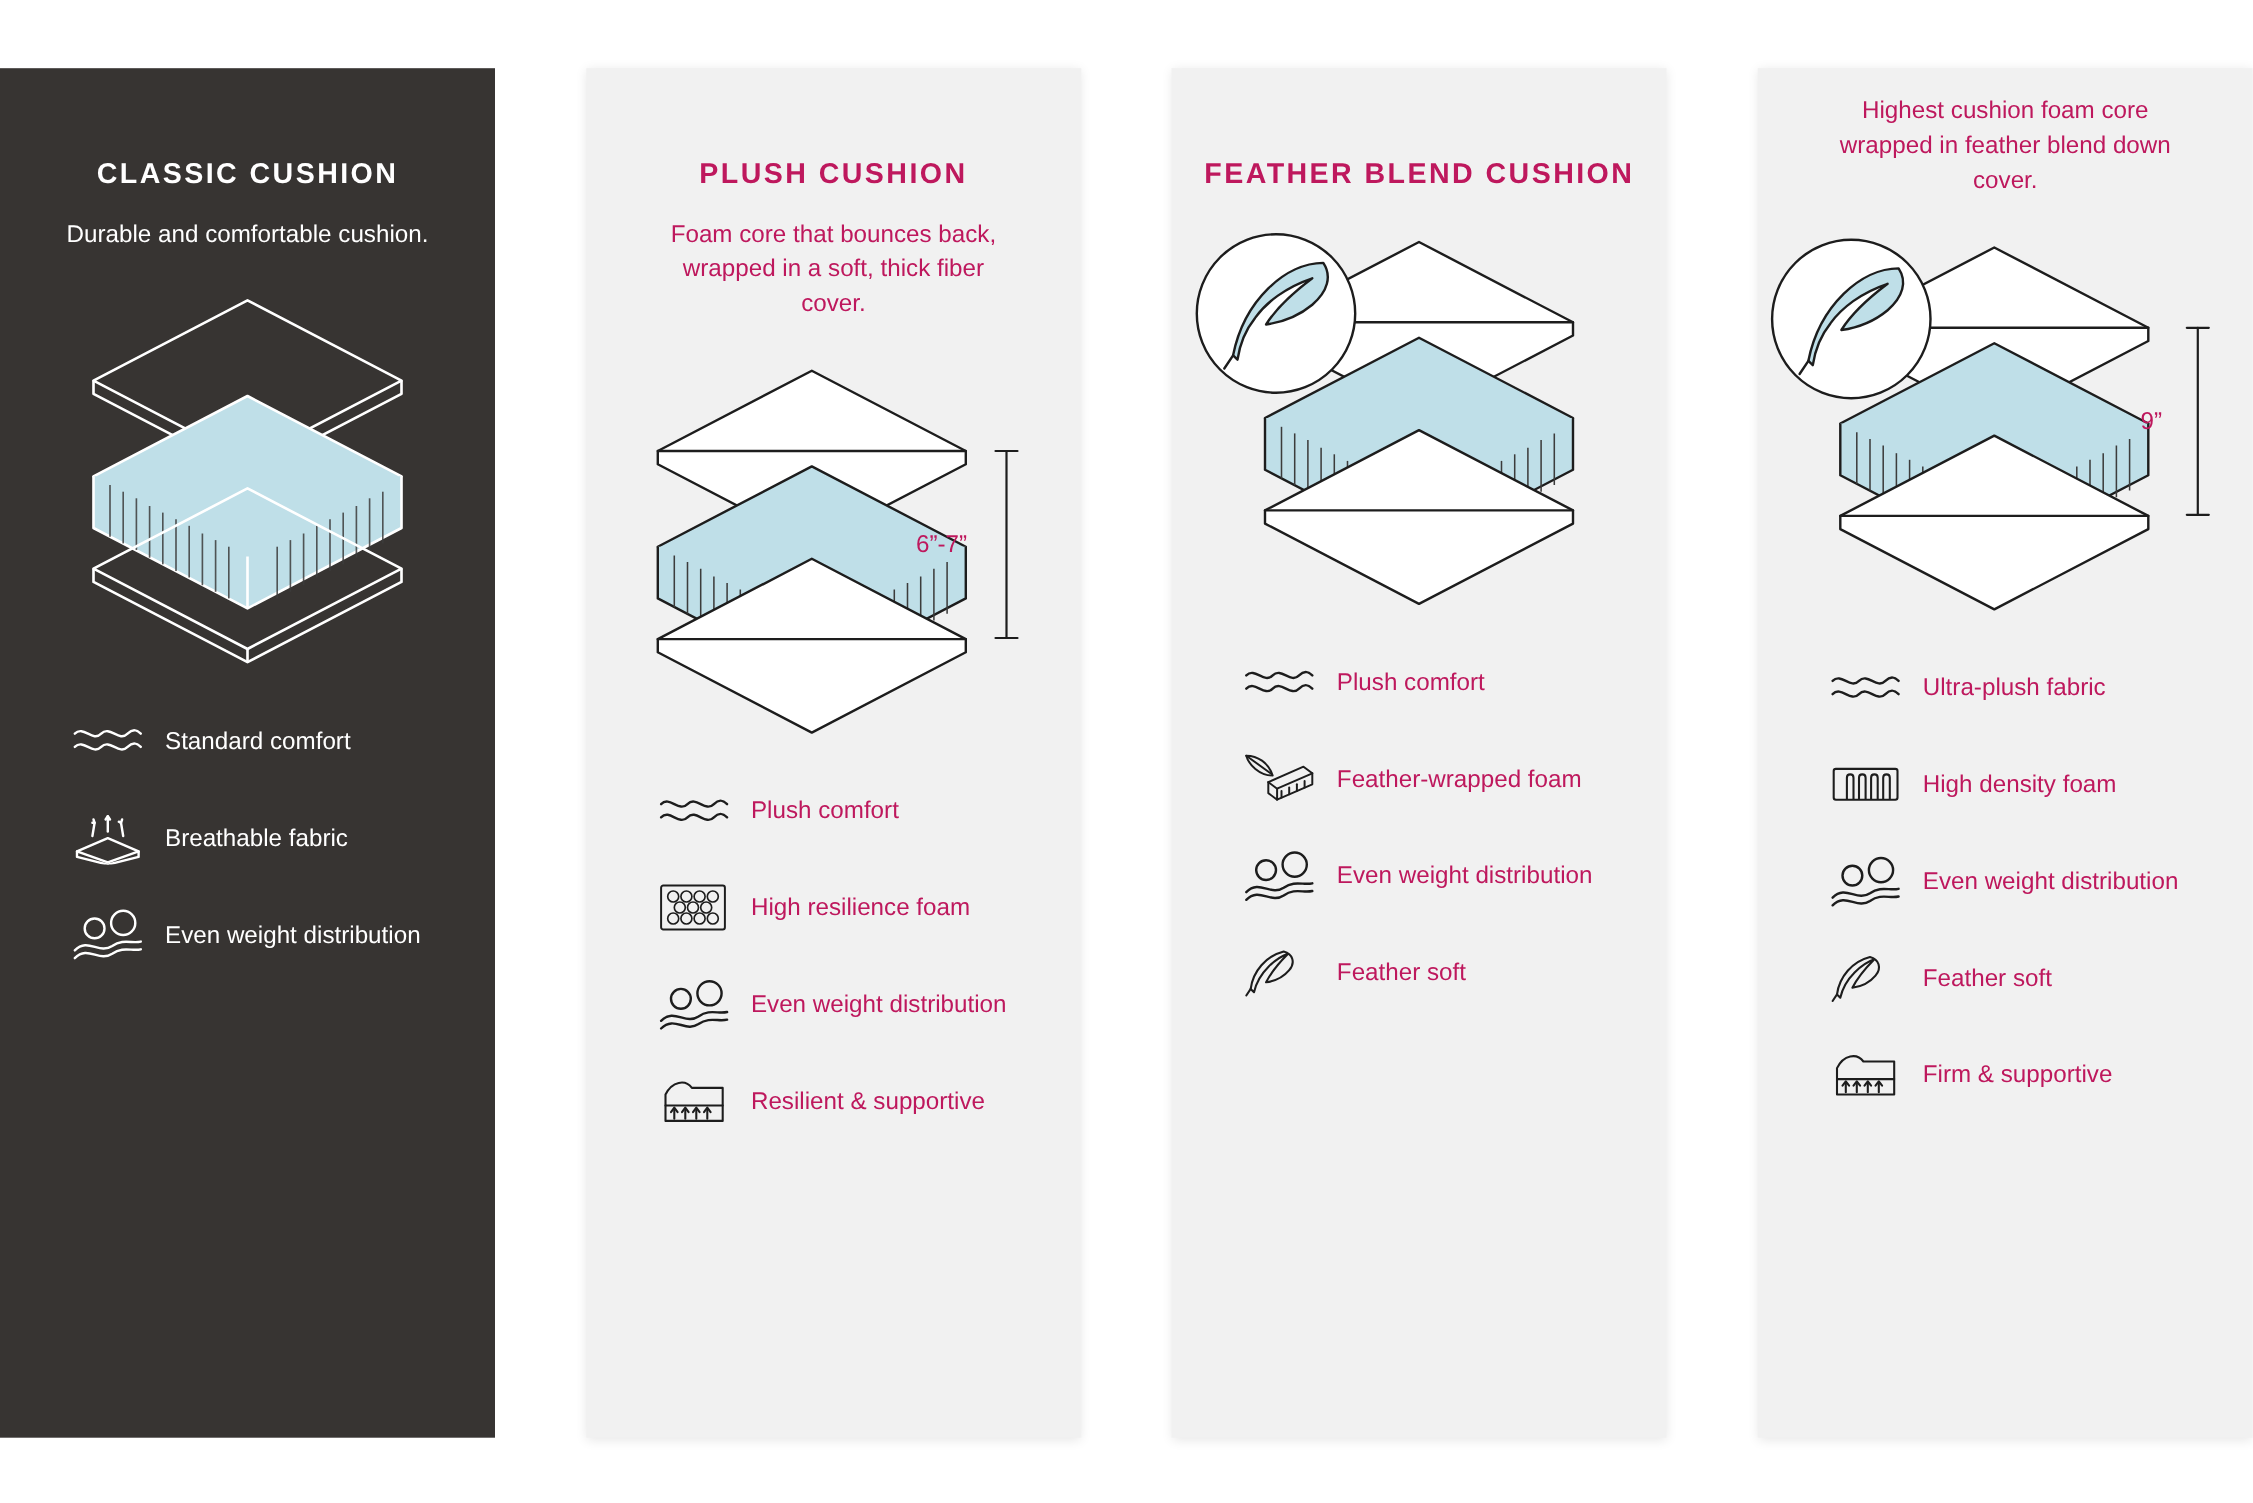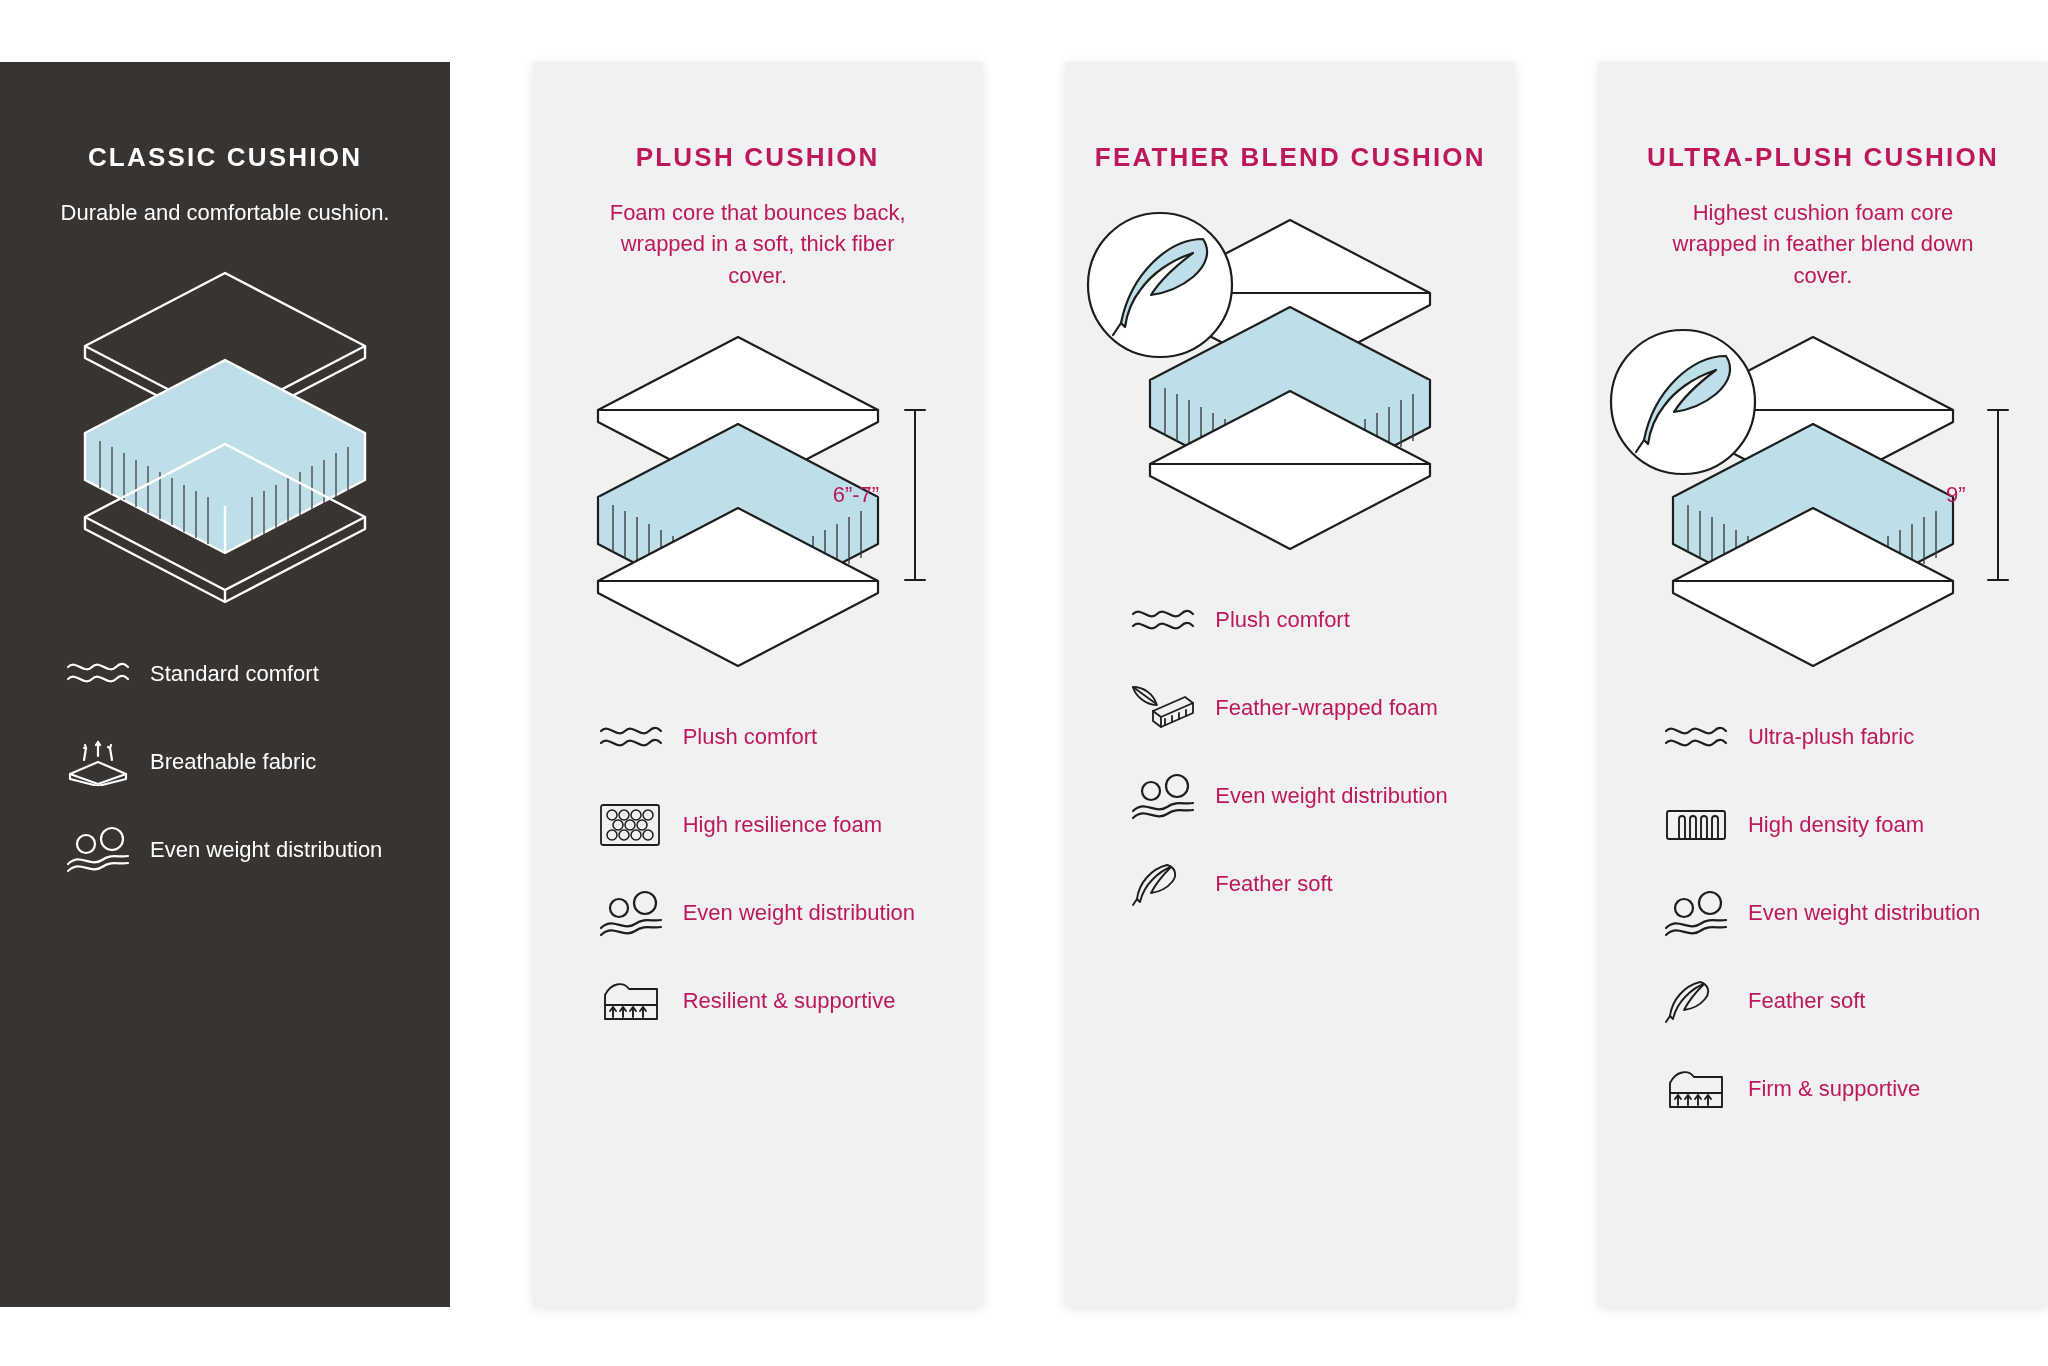--- a/index.html
+++ b/index.html
@@ -407,7 +407,6 @@
   </div>
 
   <div class="card light">
-    <div class="card-title">ULTRA-PLUSH CUSHION</div>
     <div class="card-desc">Highest cushion foam core wrapped in feather blend down cover.</div>
 
     <div class="art">

